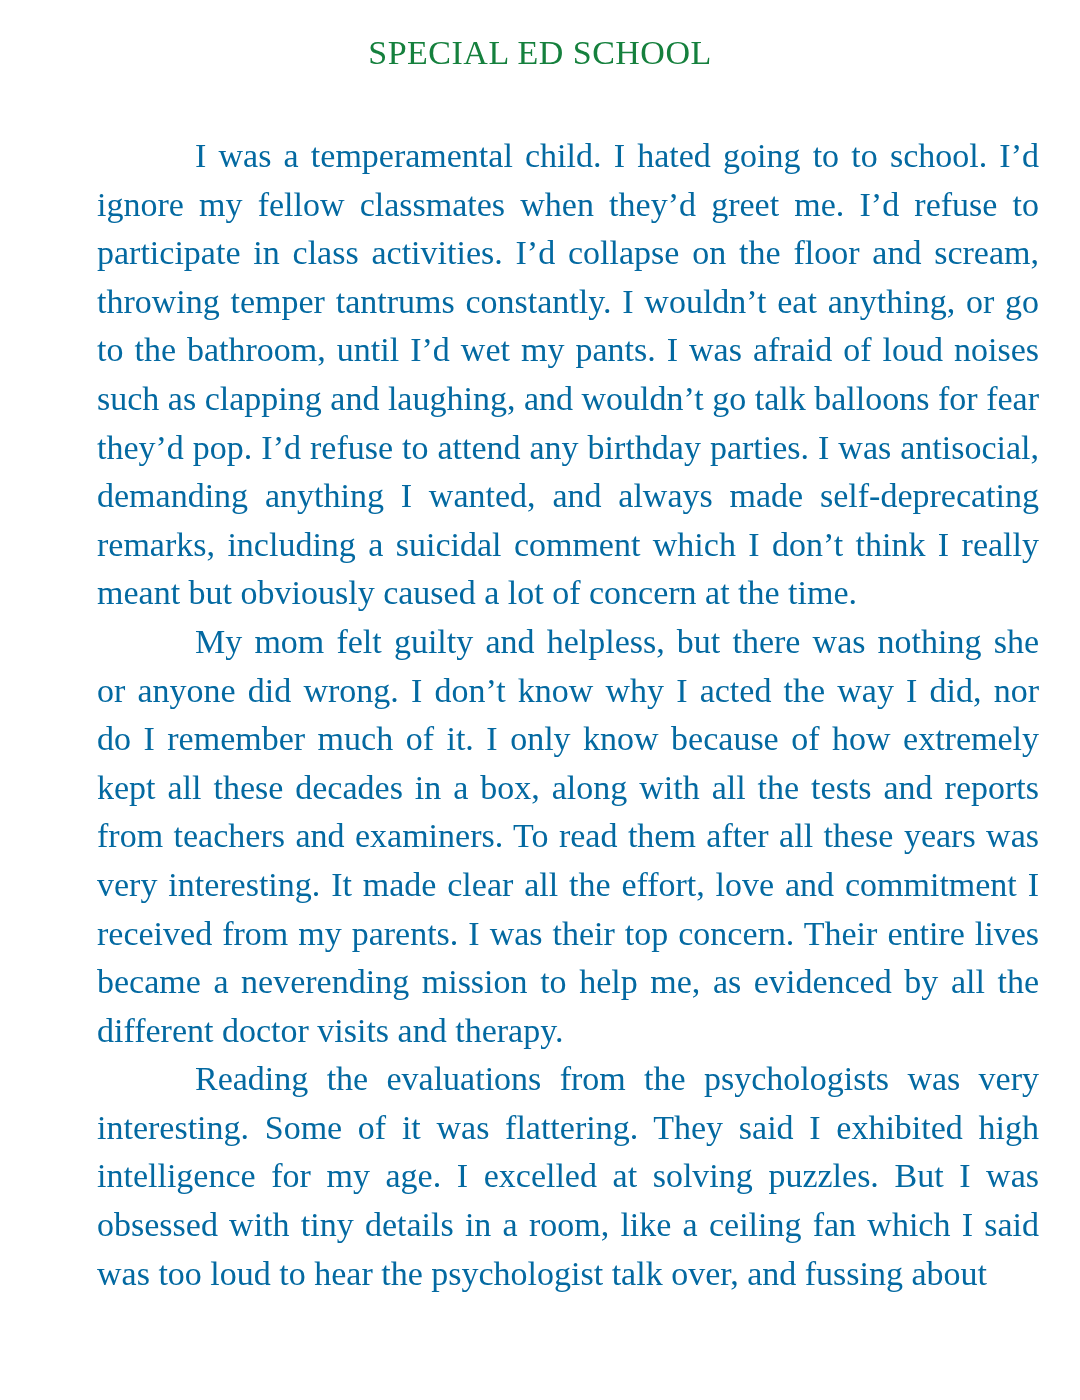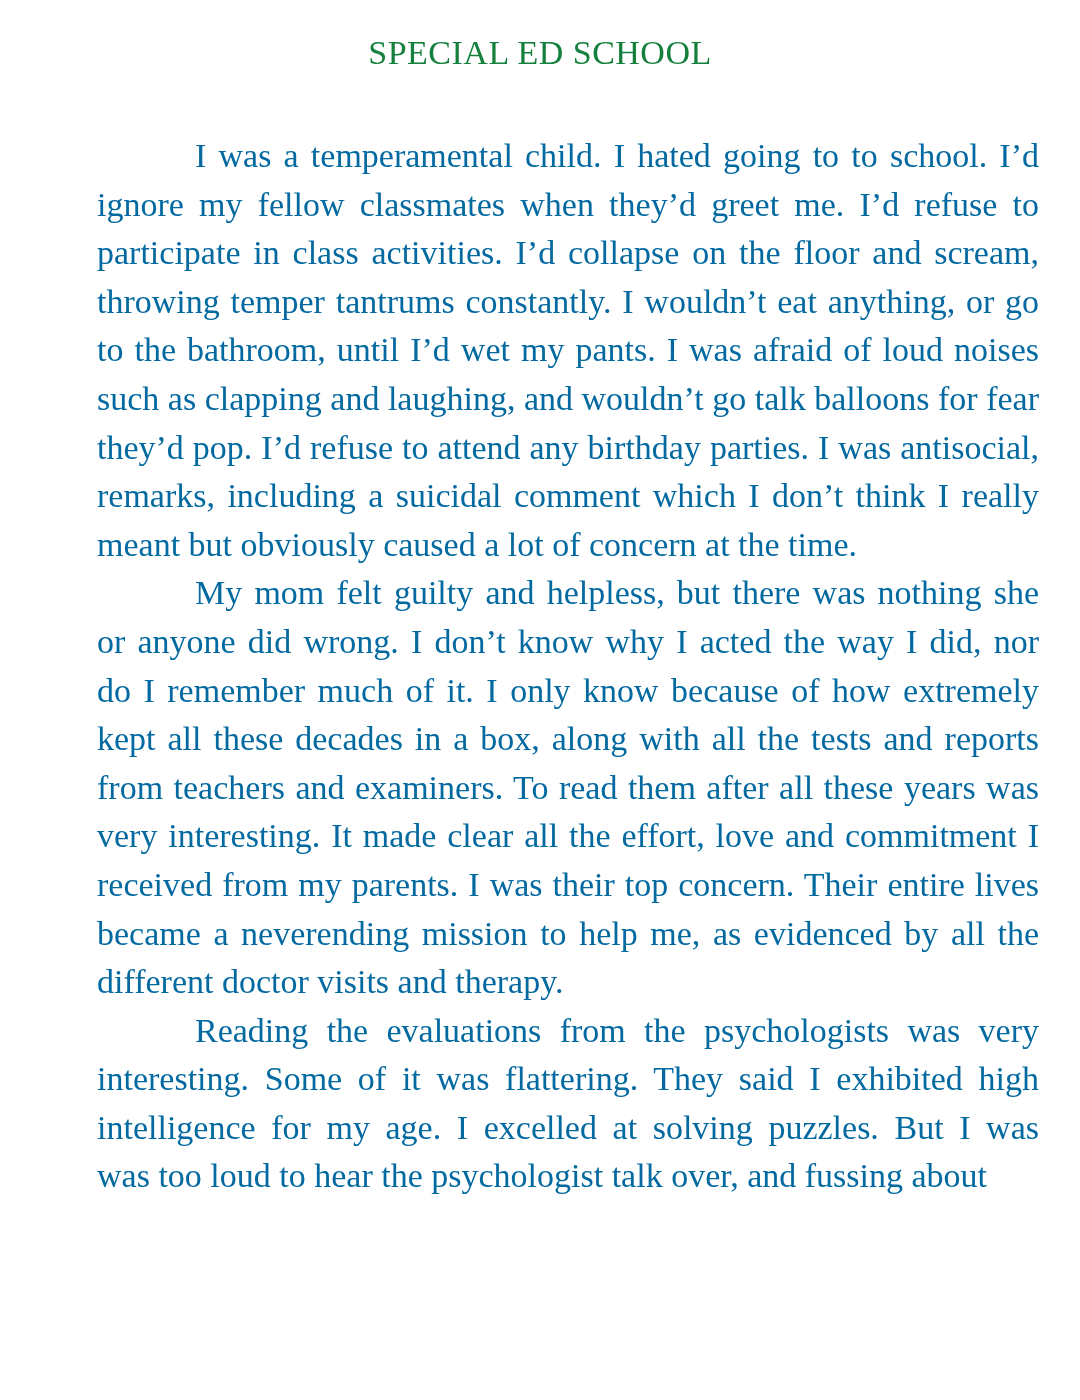--- a/index.html
+++ b/index.html
@@ -65,6 +65,7 @@
       <div class="text-line">to the bathroom, until I’d wet my pants. I was afraid of loud noises</div>
       <div class="text-line">such as clapping and laughing, and wouldn’t go talk balloons for fear</div>
       <div class="text-line">they’d pop. I’d refuse to attend any birthday parties. I was antisocial,</div>
+      <div class="text-line">demanding anything I wanted, and always made self-deprecating</div>
       <div class="text-line">remarks, including a suicidal comment which I don’t think I really</div>
       <div class="text-line end">meant but obviously caused a lot of concern at the time.</div>
     </div>

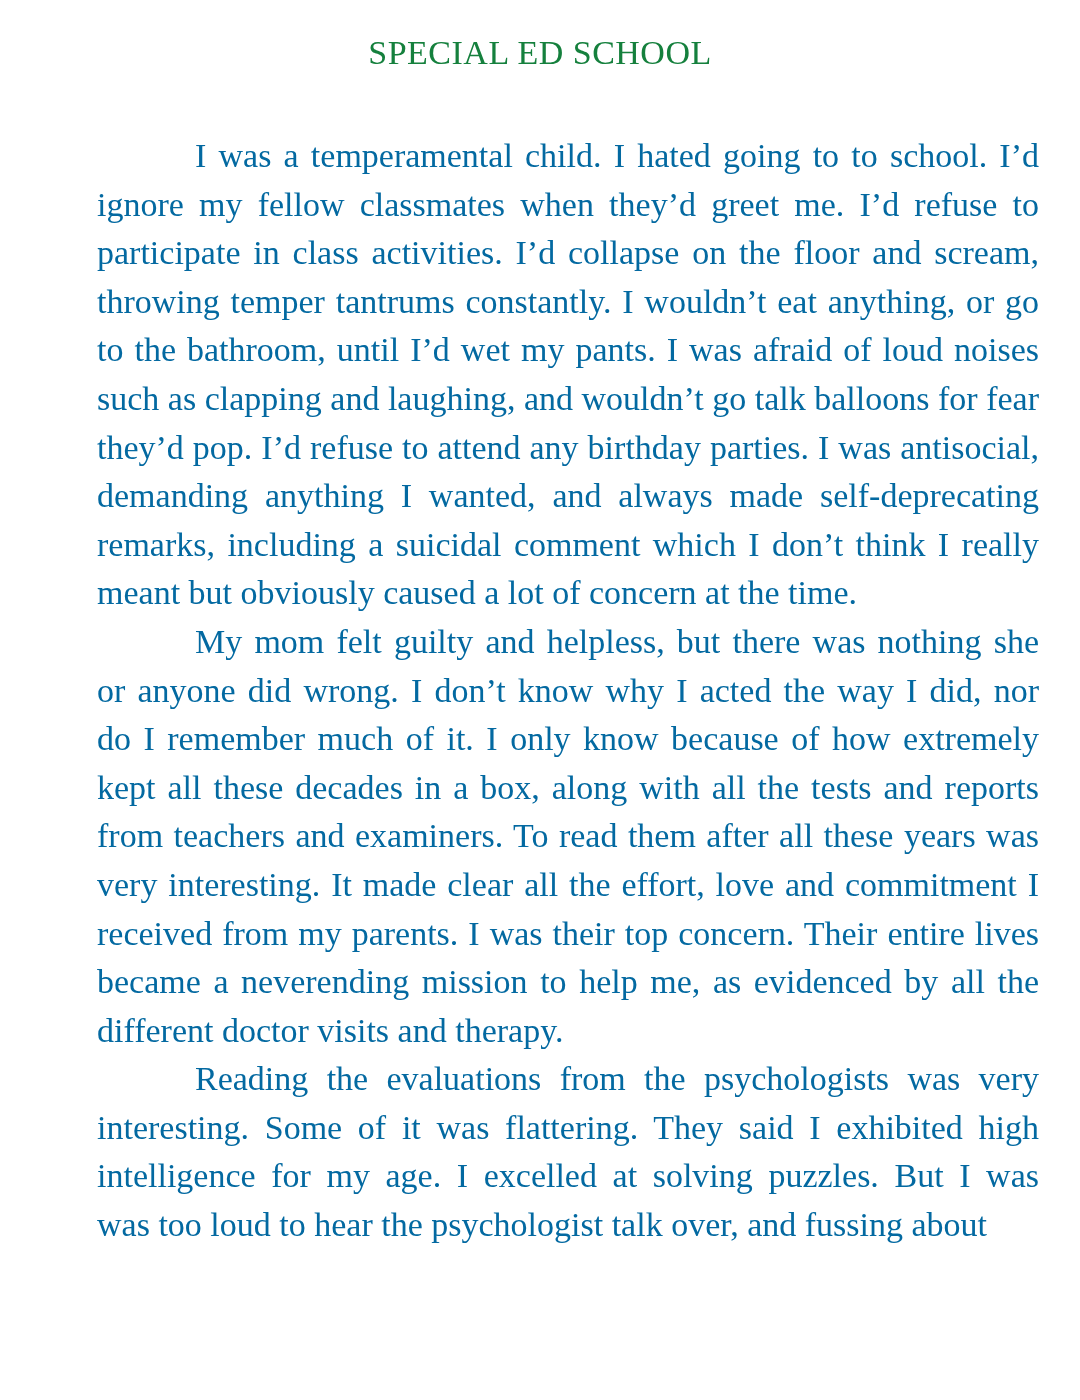--- a/index.html
+++ b/index.html
@@ -86,6 +86,7 @@
       <div class="text-line first">Reading the evaluations from the psychologists was very</div>
       <div class="text-line">interesting. Some of it was flattering. They said I exhibited high</div>
       <div class="text-line">intelligence for my age. I excelled at solving puzzles. But I was</div>
+      <div class="text-line">obsessed with tiny details in a room, like a ceiling fan which I said</div>
       <div class="text-line end">was too loud to hear the psychologist talk over, and fussing about</div>
     </div>
 

